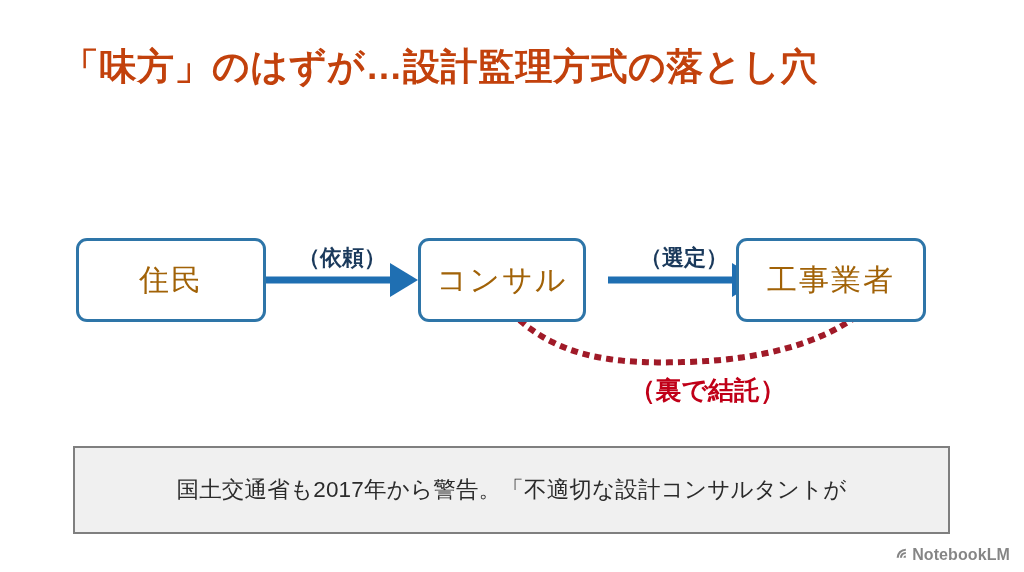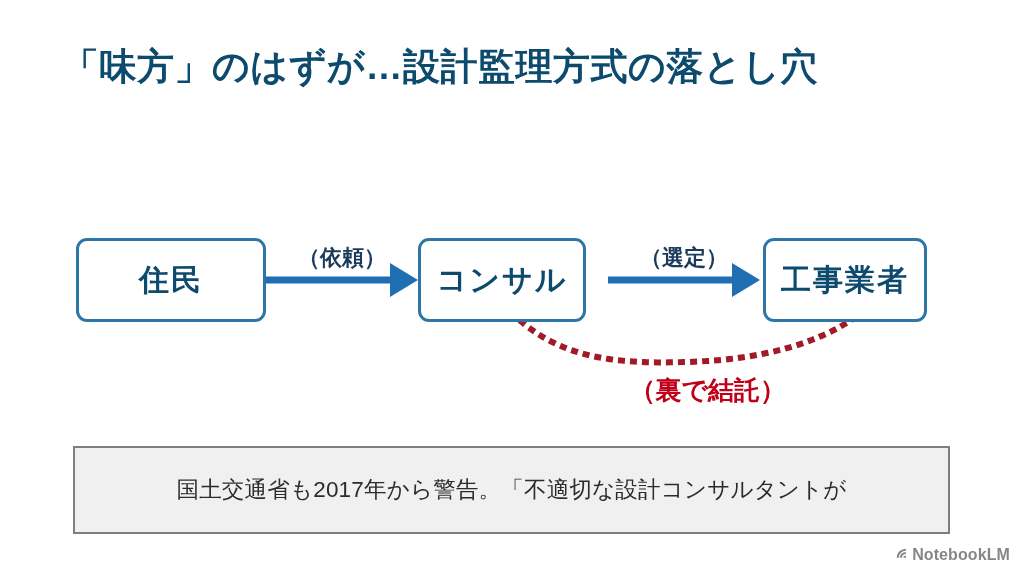--- a/index.html
+++ b/index.html
@@ -30,7 +30,7 @@
     width: 900px;
     font-size: 37px;
     font-weight: bold;
-    color: #0c4a6e;
+    color: #c2410c;
     letter-spacing: 0.5px;
     white-space: nowrap;
     line-height: 1.25;

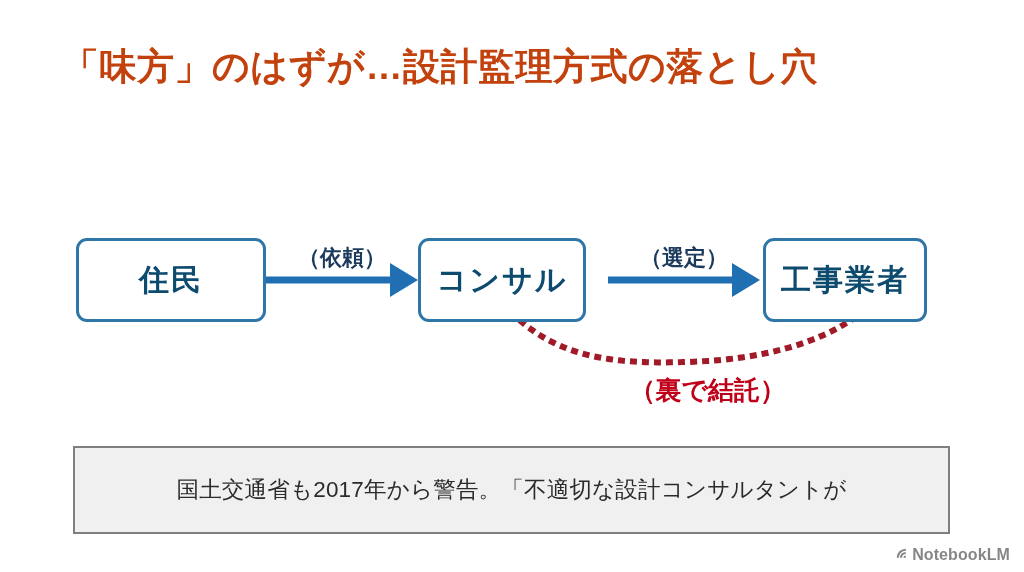--- a/index.html
+++ b/index.html
@@ -61,8 +61,8 @@
   }
   .node-label {
     font-size: 30px;
-    font-weight: bold;
-    color: #0c4a6e;
+    font-weight: normal;
+    color: #a16207;
     letter-spacing: 2px;
     white-space: nowrap;
   }

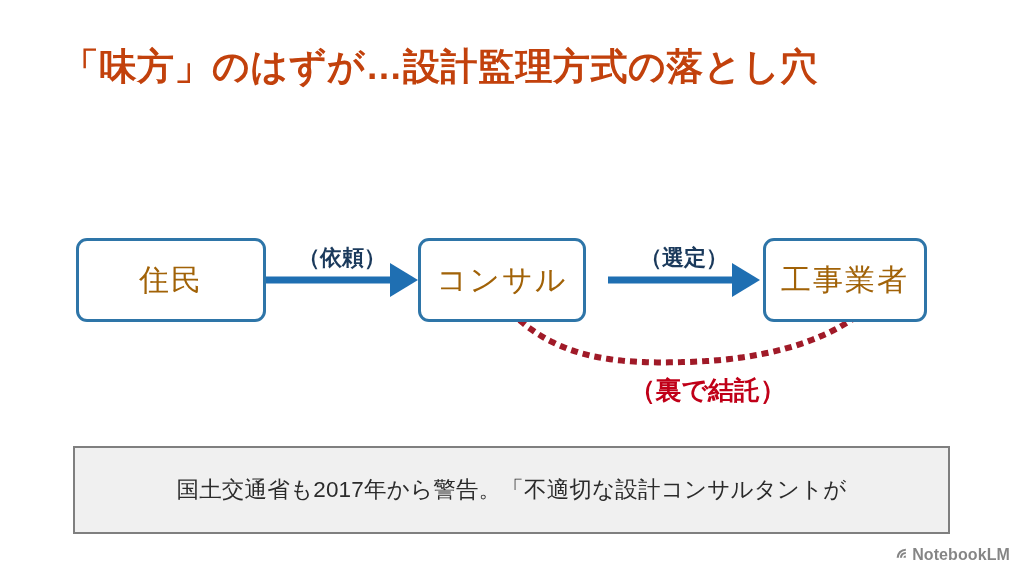--- a/index.html
+++ b/index.html
@@ -69,7 +69,7 @@
 
   #node-residents   { left: 76px;  width: 190px; }
   #node-consultant  { left: 418px; width: 168px; }
-  #node-contractor  { left: 763px; width: 164px; }
+  #node-contractor  { left: 736px; width: 190px; }
 
   .edge-label {
     position: absolute;

